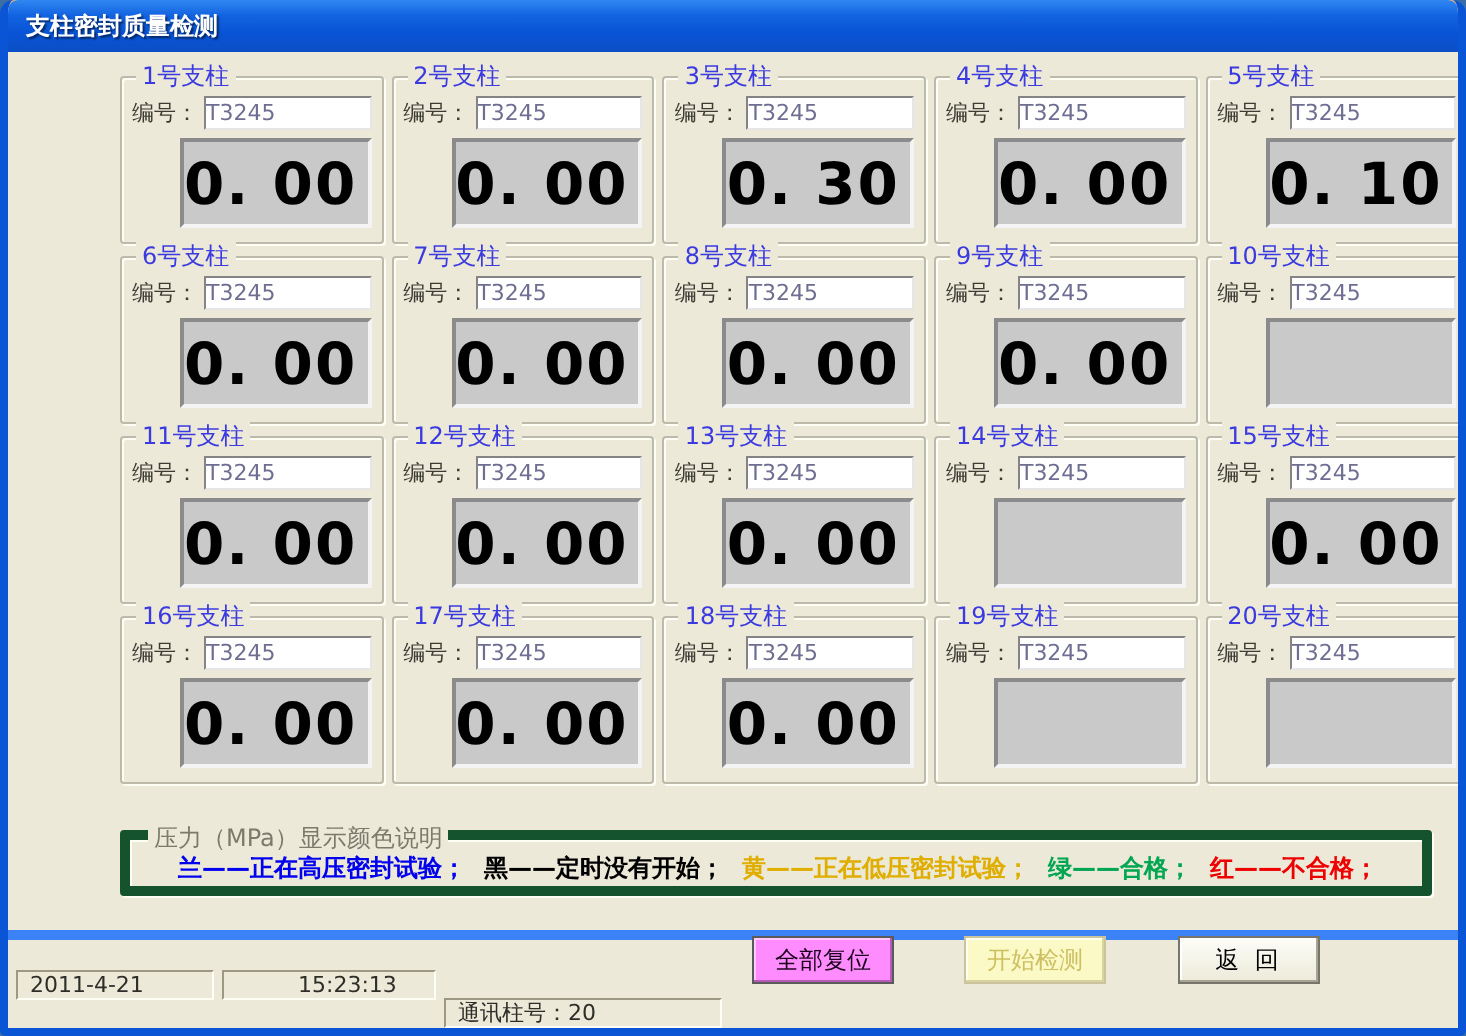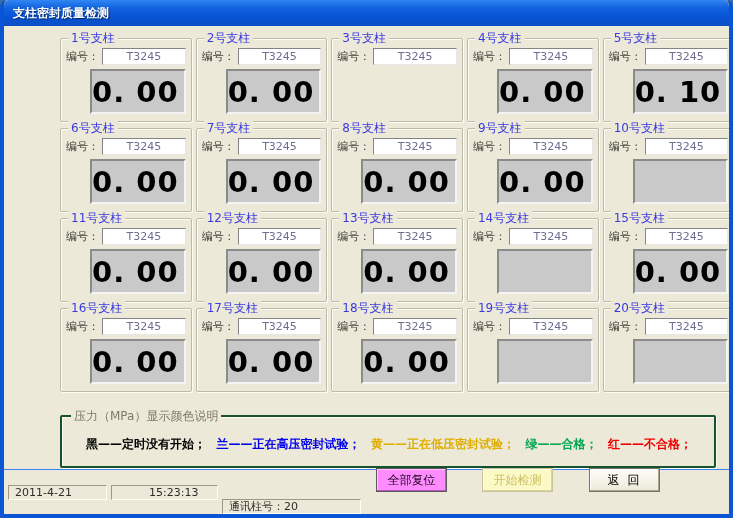--- a/index.html
+++ b/index.html
@@ -46,7 +46,7 @@
   .id-label { font-size:11px; color:#3c3c34; white-space:nowrap; }
   .id-box {
     flex:1; height:17px; line-height:15px;
-    background:#ffffff; text-align:center;
+    background:#ffffff; 
     border:1px solid; border-color:#848484 #e6e6e6 #e6e6e6 #848484;
     font-size:11px; color:#6e6e92; overflow:hidden;
   }

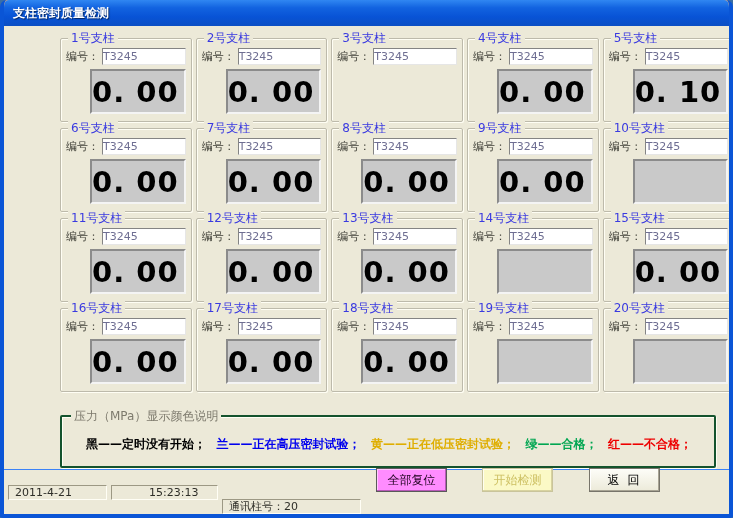--- a/index.html
+++ b/index.html
@@ -161,6 +161,7 @@
       <span class="id-label">编号：</span>
       <span class="id-box">T3245</span>
     </div>
+    <div class="display">0. 30</div>
   </div>
 
   <div class="panel">

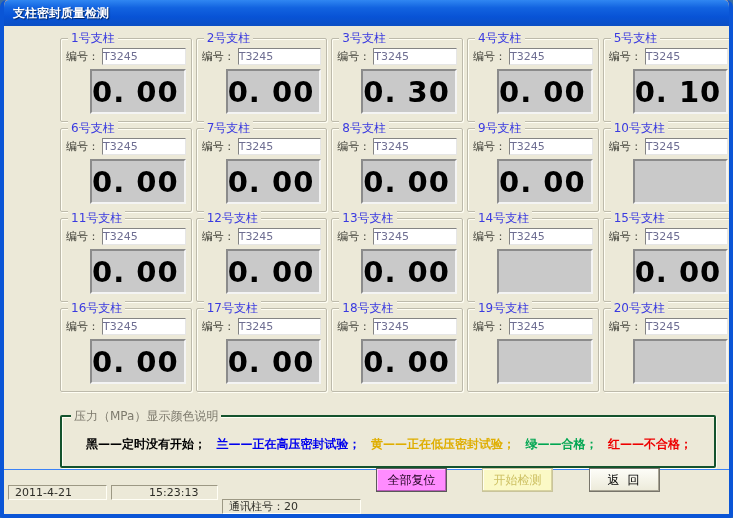--- a/index.html
+++ b/index.html
@@ -62,8 +62,8 @@
 
   
   .legend {
-    position:absolute; left:56px; right:13px; top:389px; height:53px;
-    border:2px solid #14532d; border-radius:2px;
+    position:absolute; left:56px; right:13px; top:389px; height:33px;
+    border:5px solid #14532d; border-radius:2px;
     box-shadow:inset 1px 1px 0 #fffef4, 1px 1px 0 #fffef4;
   }
   .legend-title {

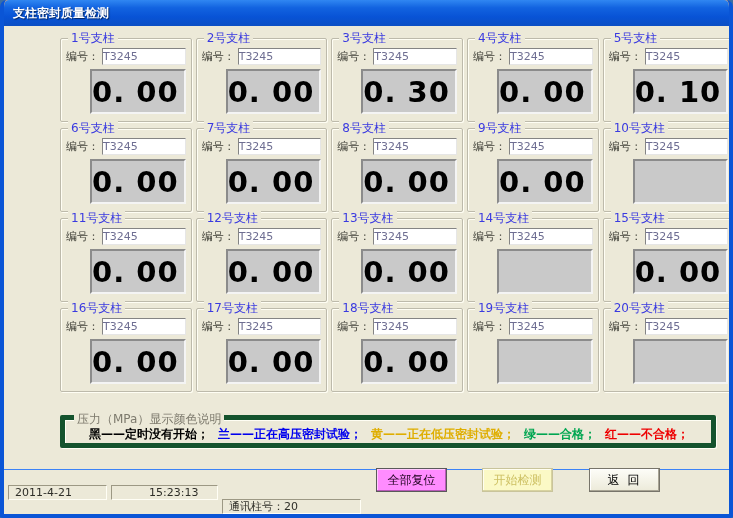--- a/index.html
+++ b/index.html
@@ -321,9 +321,9 @@
     <div class="legend">
       <span class="legend-title">压力（MPa）显示颜色说明</span>
       <div class="legend-items" id="legend-items">
+  <span class="legend-item" style="color: rgb(0, 0, 238);">兰——正在高压密封试验；</span>
+
   <span class="legend-item" style="color: rgb(0, 0, 0);">黑——定时没有开始；</span>
-
-  <span class="legend-item" style="color: rgb(0, 0, 238);">兰——正在高压密封试验；</span>
 
   <span class="legend-item" style="color: rgb(223, 174, 0);">黄——正在低压密封试验；</span>
 

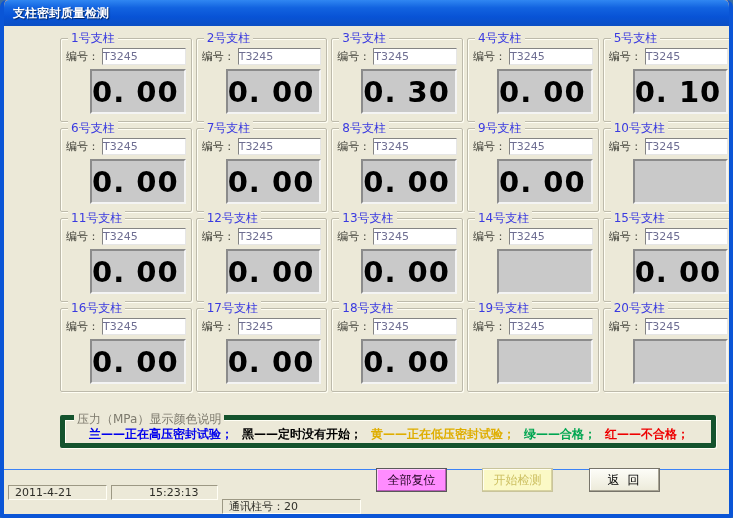--- a/index.html
+++ b/index.html
@@ -114,7 +114,7 @@
     flex:0 0 18px; background:#ECE9D8;
     display:flex; align-items:center; gap:4px;
     padding-left:4px;
-    border-top:1px solid #3b82f6;
+    border-top:5px solid #3b82f6;
   }
   .status-cell {
     height:15px; line-height:13px;

